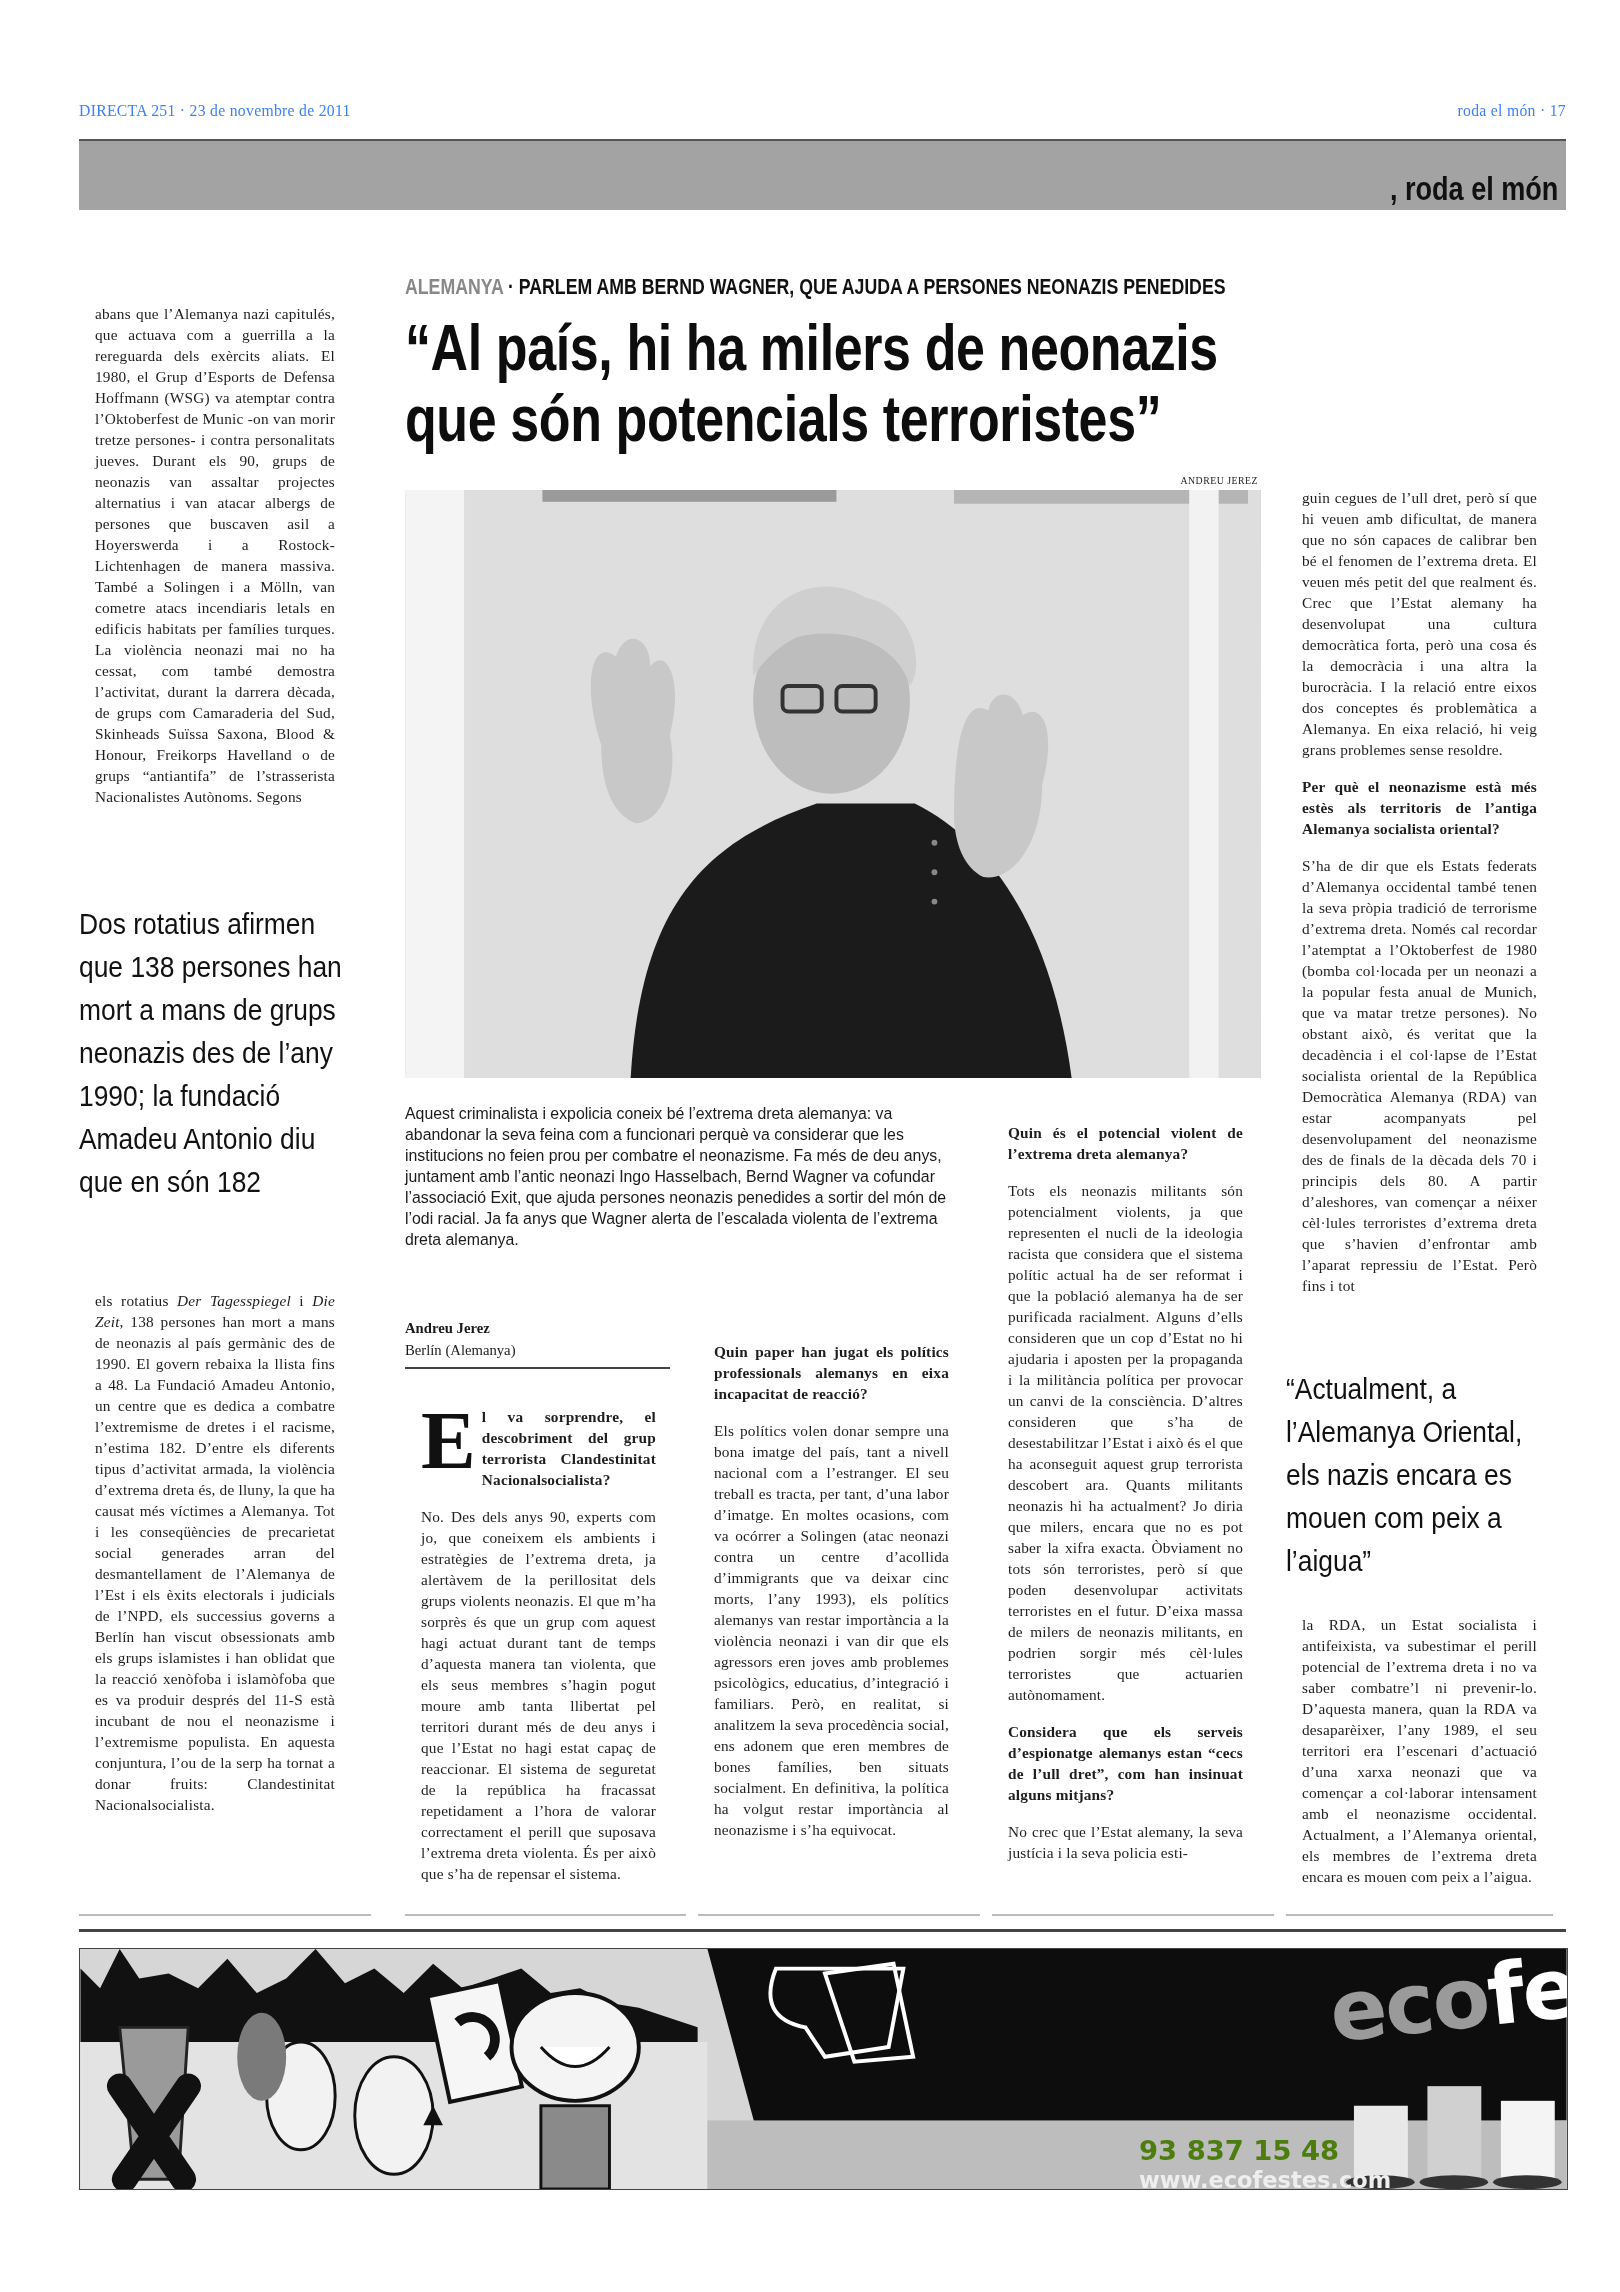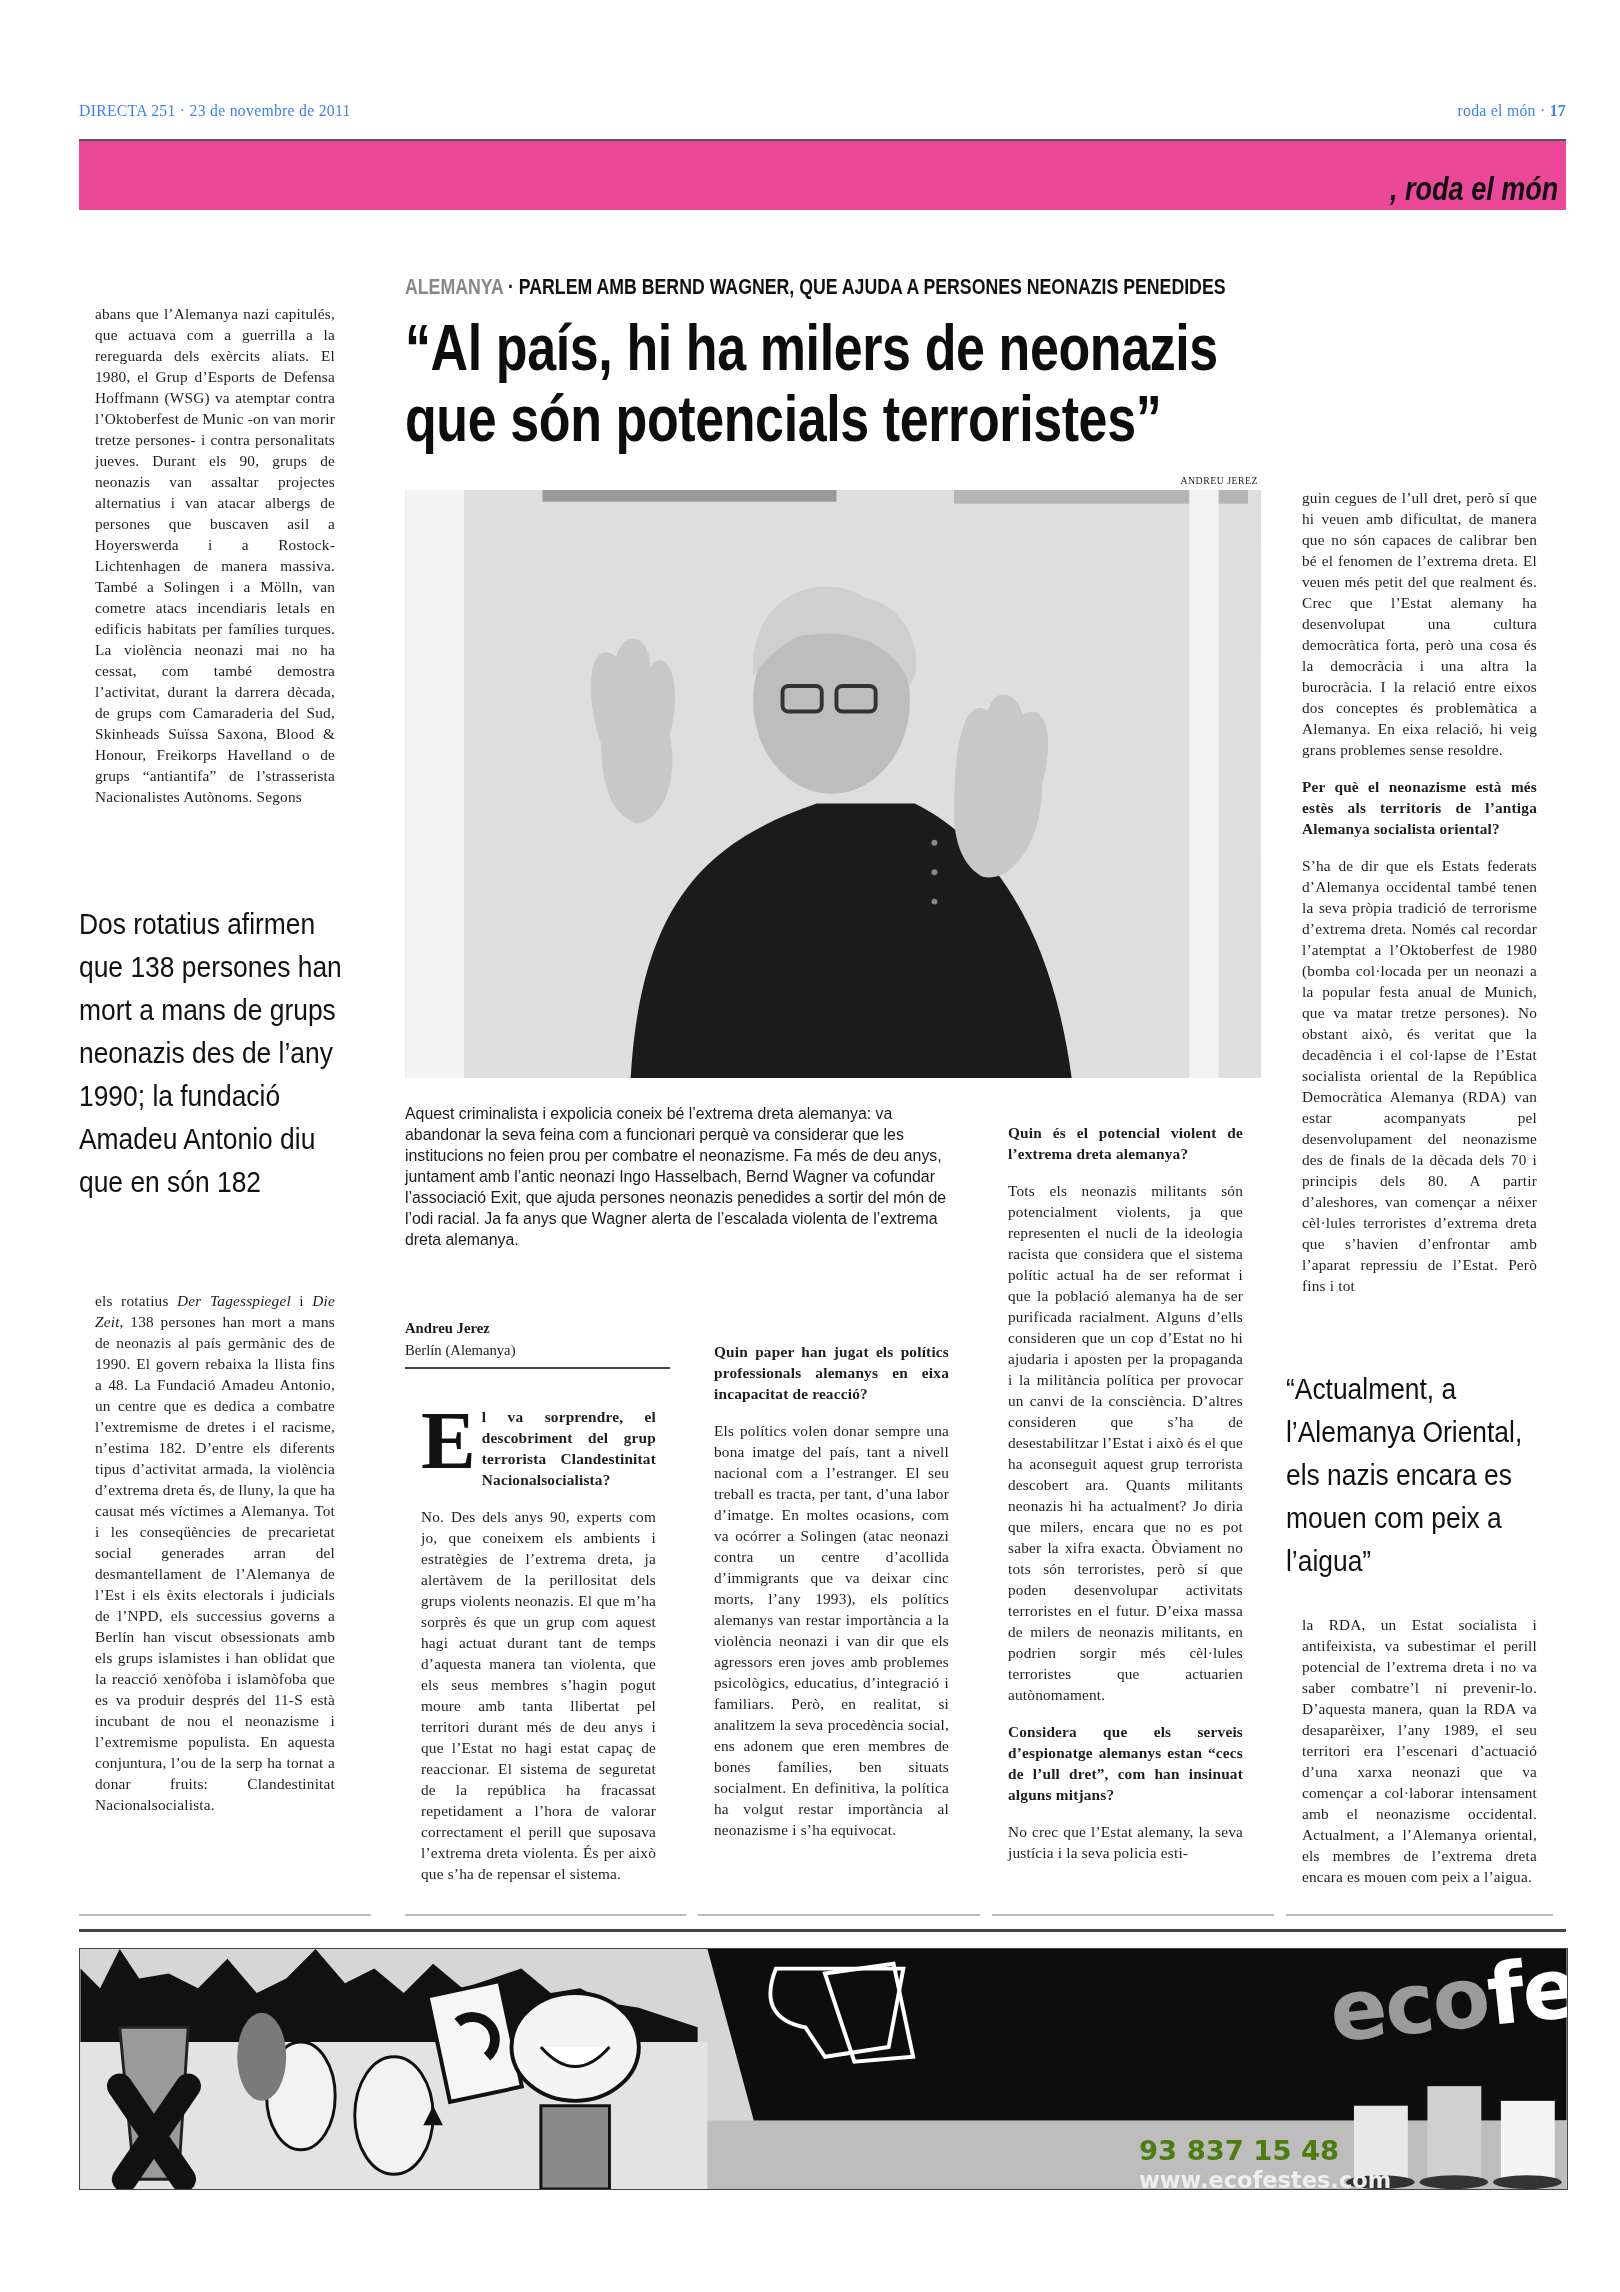--- a/index.html
+++ b/index.html
@@ -8,7 +8,7 @@
   .folio { top:102px; font-family:"Liberation Serif", serif; font-size:15.7px; color:#3b82f6; letter-spacing:0.3px; }
   .folio-left { left:79px; }
   .folio-right { right:54px; text-align:right; }
-  .folio-right b { font-weight:bold; }
+  .folio-right b { font-weight:normal; }
   .sec-band { left:79px; top:139px; width:1487px; height:69px; background:#ec4899; border-top:2.9px solid #555;font-style:italic; }
   .sec-title { right:7.8px; bottom:2px; position:absolute; font-family:"Liberation Sans", sans-serif; font-weight:bold; font-size:33px; transform:scaleX(0.82); transform-origin:right bottom; color:#111; }
   .col { position:absolute; font-family:"Liberation Serif", serif; font-size:15.3px; line-height:21px; text-align:justify; hyphens:auto; color:#1d1d1d; letter-spacing:0.2px; }

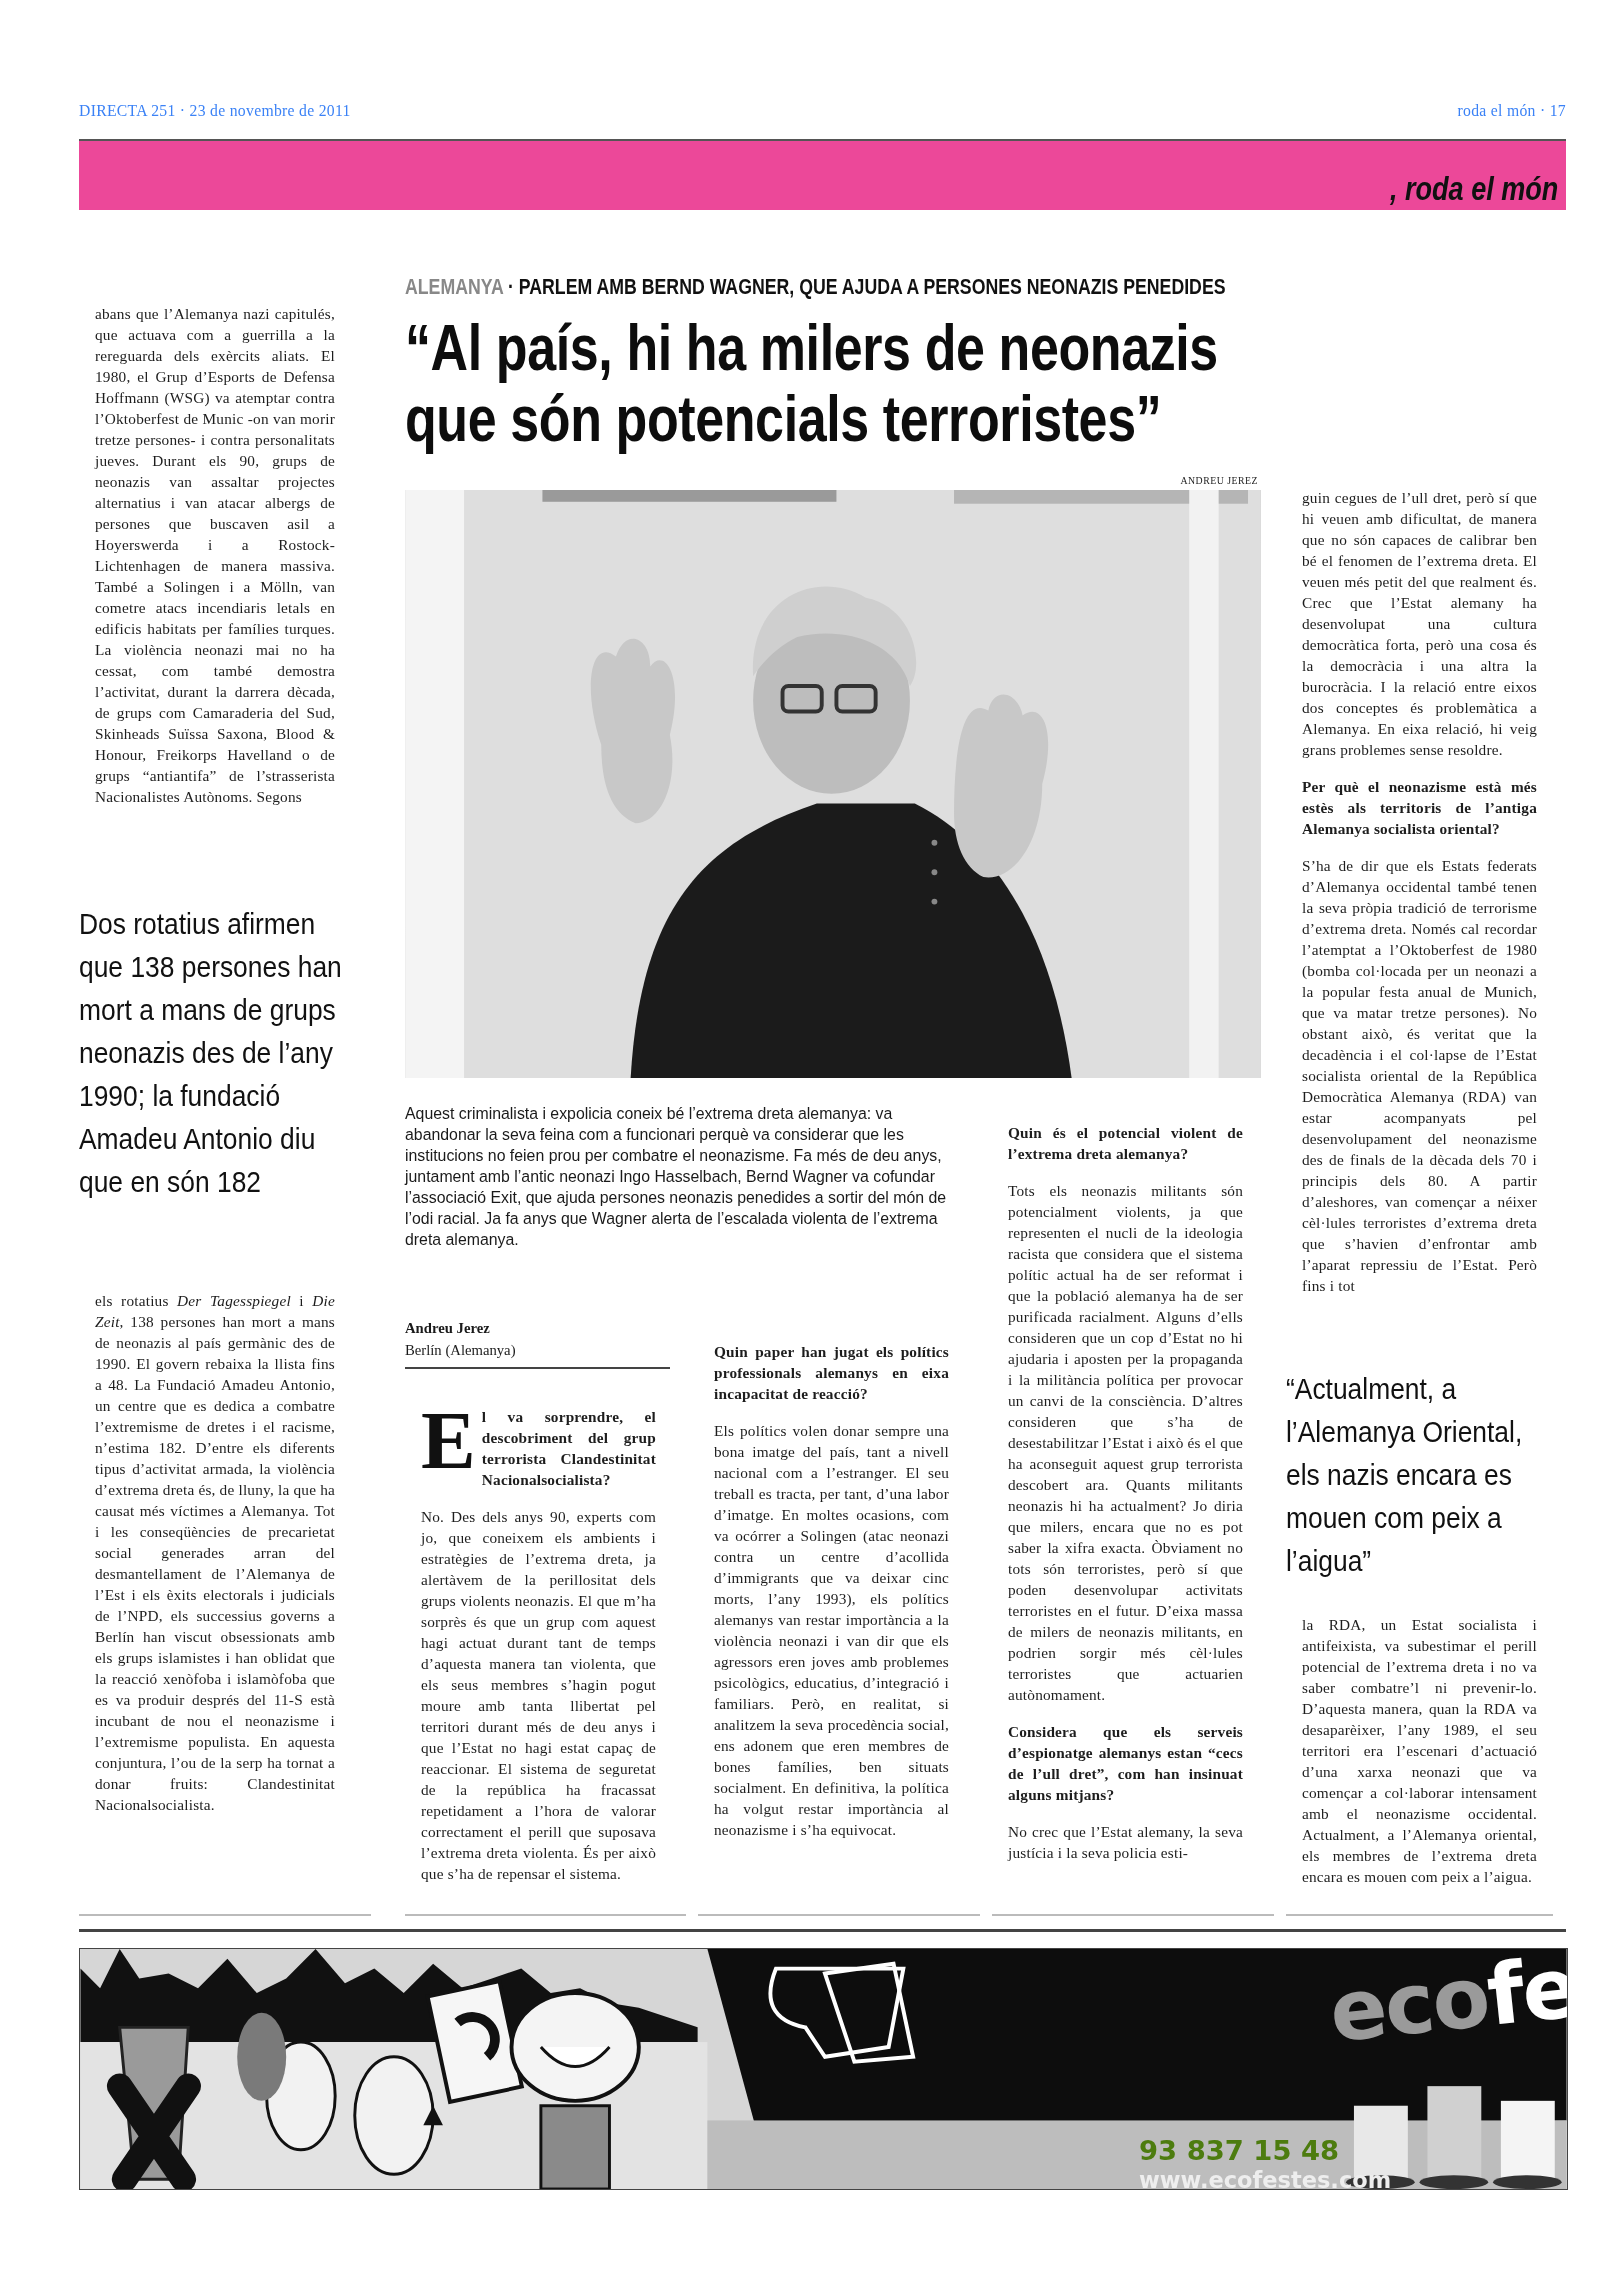--- a/index.html
+++ b/index.html
@@ -9,7 +9,7 @@
   .folio-left { left:79px; }
   .folio-right { right:54px; text-align:right; }
   .folio-right b { font-weight:normal; }
-  .sec-band { left:79px; top:139px; width:1487px; height:69px; background:#ec4899; border-top:2.9px solid #555;font-style:italic; }
+  .sec-band { left:79px; top:139px; width:1487px; height:69px; background:#a3a3a3; border-top:2.9px solid #555; }
   .sec-title { right:7.8px; bottom:2px; position:absolute; font-family:"Liberation Sans", sans-serif; font-weight:bold; font-size:33px; transform:scaleX(0.82); transform-origin:right bottom; color:#111; }
   .col { position:absolute; font-family:"Liberation Serif", serif; font-size:15.3px; line-height:21px; text-align:justify; hyphens:auto; color:#1d1d1d; letter-spacing:0.2px; }
   .col p { margin:16px; }

